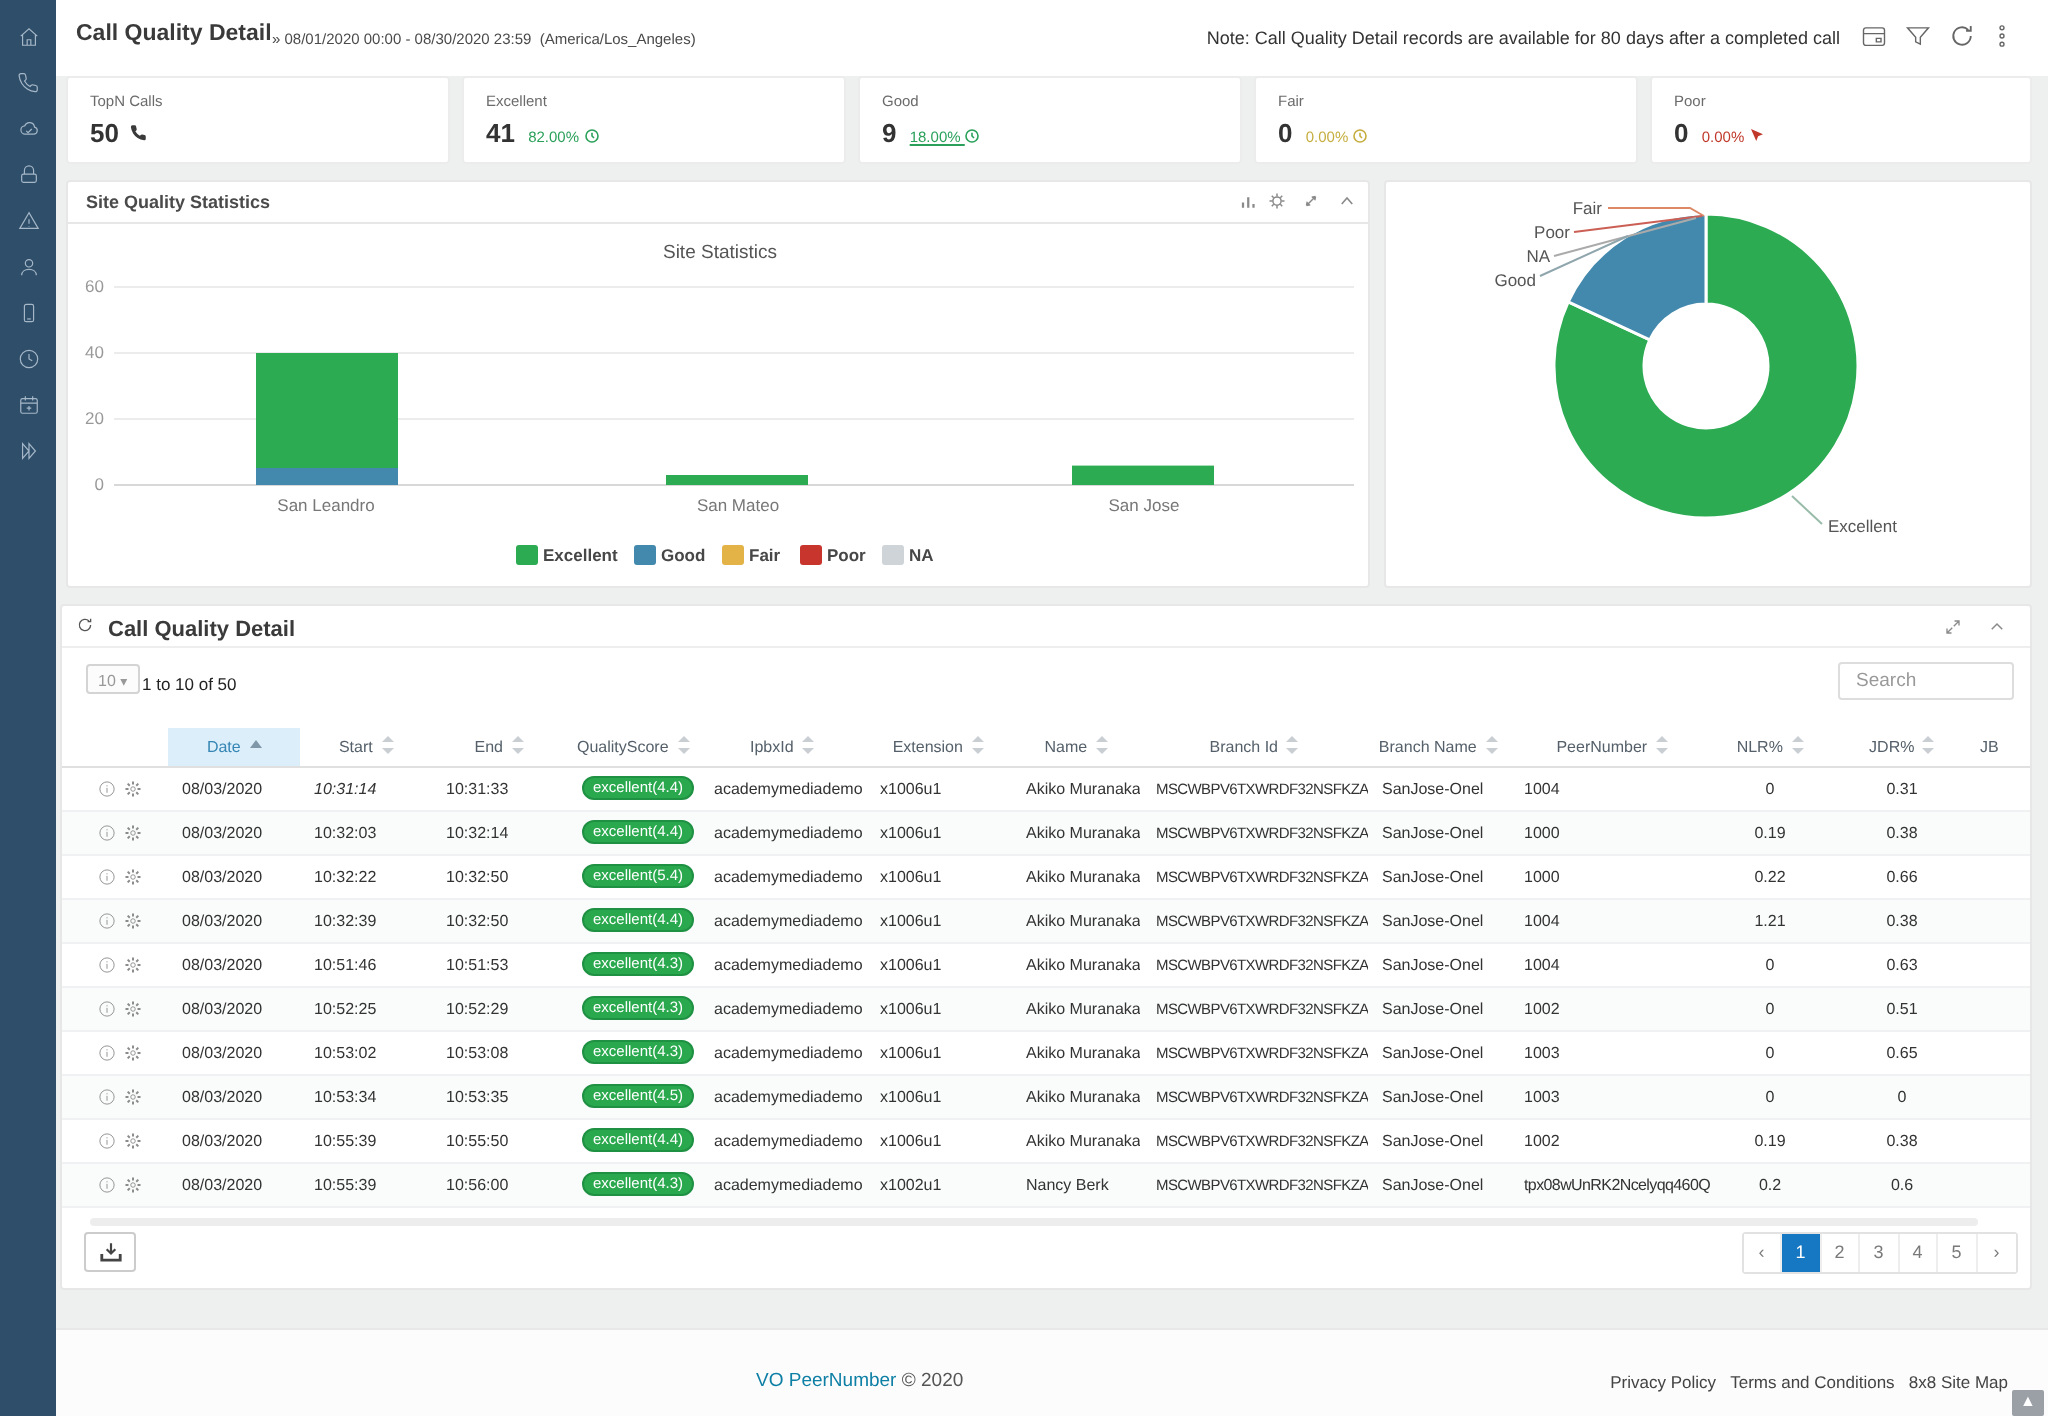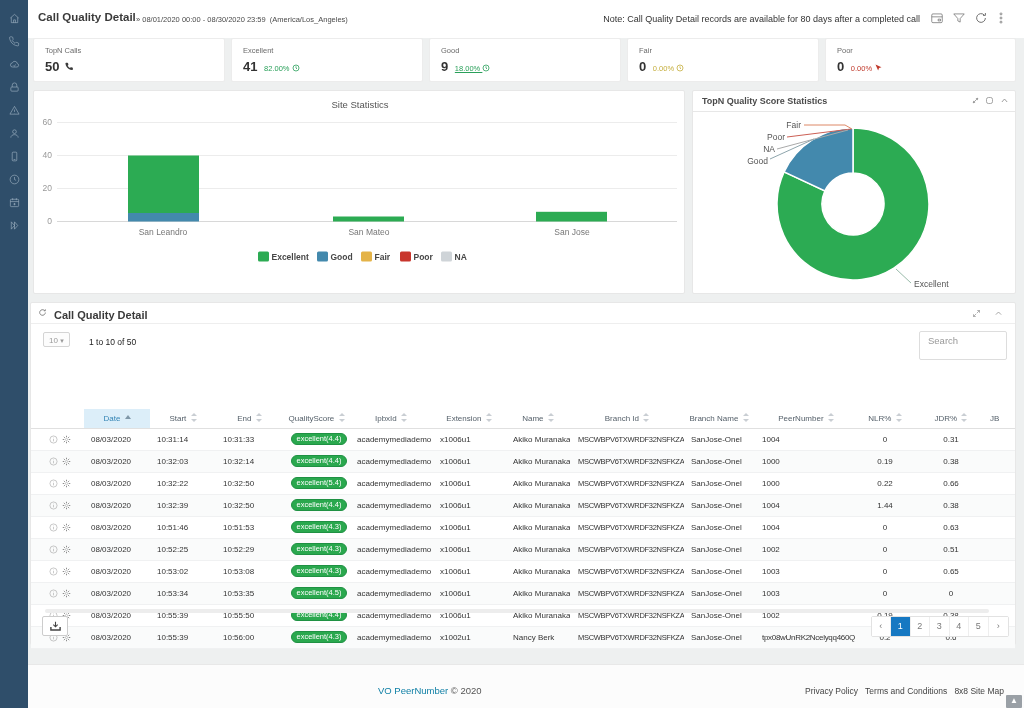--- a/index.html
+++ b/index.html
@@ -165,6 +165,30 @@
 </div>
 
 <div class="panel" id="panelL" style="left:33px; width:652px;">
+  <div class="phead">
+      <span class="ptitle">Site Quality Statistics</span>
+    <span class="pico" style="right:55px;">
+        <svg viewBox="0 0 24 24">
+          <path d="M4 21V14M11 21V7M18 21v-5" stroke-width="3"></path>
+        </svg>
+      </span>
+    <span class="pico" style="right:41px;">
+        <svg viewBox="0 0 24 24">
+          <circle cx="12" cy="12" r="5.5" stroke-width="2"></circle>
+          <path d="M12 2v4M12 18v4M2 12h4M18 12h4M5 5l2.6 2.6M16.4 16.4L19 19M19 5l-2.6 2.6M7.6 16.4L5 19" stroke-width="2"></path>
+        </svg>
+      </span>
+    <span class="pico" style="right:24px;">
+        <svg viewBox="0 0 24 24">
+          <path d="M6 18L18 6M18 6l-5 1M18 6l-1 5M6 18l5-1M6 18l1-5" stroke-width="2"></path>
+        </svg>
+      </span>
+    <span class="pico" style="right:6px;">
+        <svg viewBox="0 0 24 24">
+          <path d="M5 16l7-8 7 8" stroke-width="2.2"></path>
+        </svg>
+      </span>
+  </div>
   <svg id="barchart" width="650" height="181" viewBox="0 0 650 181">
     <text x="326" y="17" font-size="9.5" fill="#555" text-anchor="middle">Site Statistics</text>
     <g stroke="#ececec" stroke-width="1">

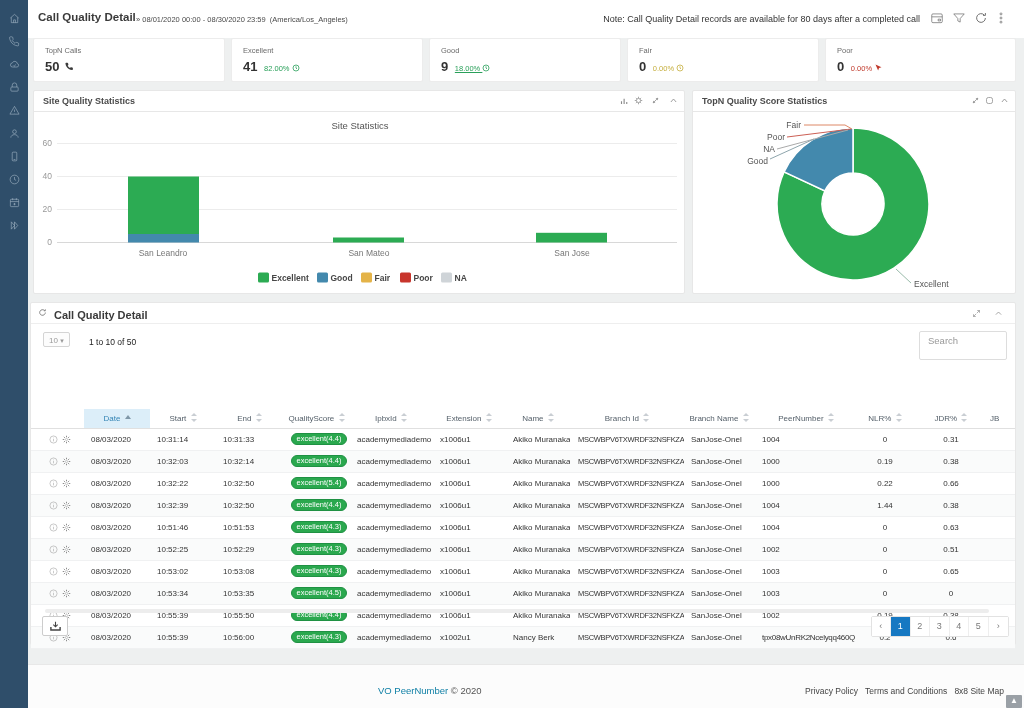--- a/index.html
+++ b/index.html
@@ -228,24 +228,6 @@
 </div>
 
 <div class="panel" id="panelR" style="left:692px; width:324px;">
-  <div class="phead">
-      <span class="ptitle">TopN Quality Score Statistics</span>
-    <span class="pico" style="right:35px;">
-        <svg viewBox="0 0 24 24">
-          <path d="M6 18L18 6M18 6l-5 1M18 6l-1 5M6 18l5-1M6 18l1-5" stroke-width="2"></path>
-        </svg>
-      </span>
-    <span class="pico" style="right:21px;">
-        <svg viewBox="0 0 24 24">
-          <rect x="4" y="4" width="16" height="16" rx="5" stroke-width="2"></rect>
-        </svg>
-      </span>
-    <span class="pico" style="right:6px;">
-        <svg viewBox="0 0 24 24">
-          <path d="M5 16l7-8 7 8" stroke-width="2.2"></path>
-        </svg>
-      </span>
-  </div>
   <svg id="donut" width="322" height="181" viewBox="0 0 322 181">
     <path d="M 160 16 A 76 76 0 1 1 91.1 59.9 L 131.9 78.9 A 31 31 0 1 0 160 61 Z" fill="#2cab53" stroke="#fff" stroke-width="1.5"></path>
     <path d="M 91.1 59.9 A 76 76 0 0 1 160 16 L 160 61 A 31 31 0 0 0 131.9 78.9 Z" fill="#4389ad" stroke="#fff" stroke-width="1.5"></path>

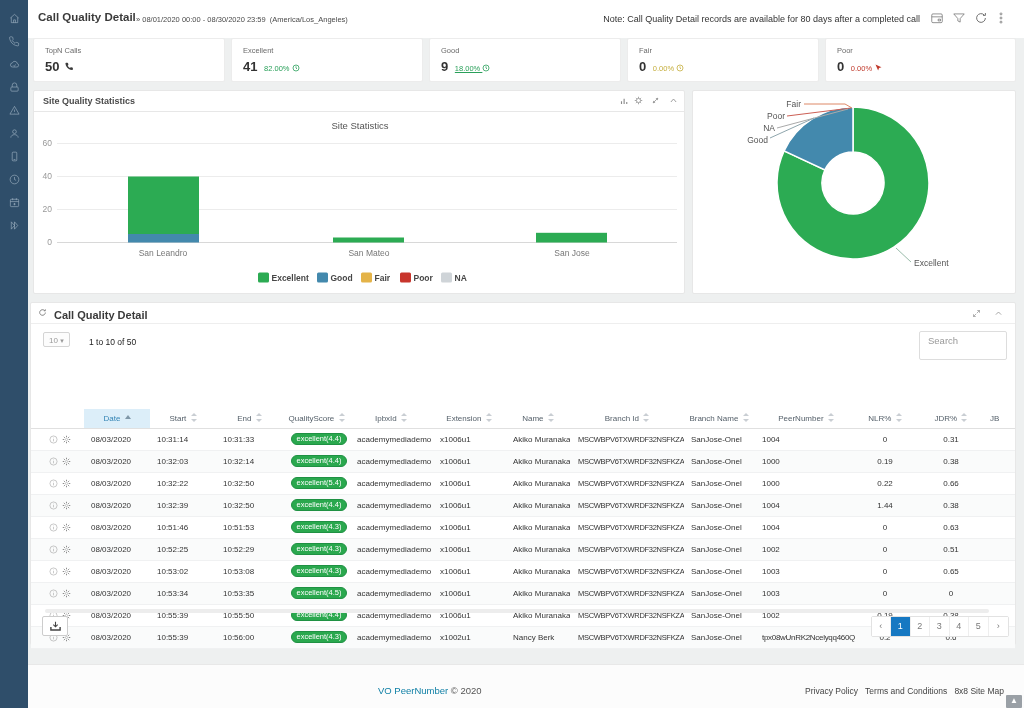--- a/index.html
+++ b/index.html
@@ -31,7 +31,7 @@
 #sectitle { position:absolute; left:23px; top:6px; font-size:11px; font-weight:bold; color:#3a3a3a; }
 #toolbar { position:relative; height:40px; }
 #pagesize { position:absolute; left:12px; top:8px; width:27px; height:15px; border:1px solid #d4d4d4; border-radius:2px; background:#fcfcfc; font-size:8px; color:#999; line-height:15px; text-align:left; padding-left:5px; }
-#showing { position:absolute; left:58px; top:13px; font-size:8.5px; color:#222; }
+#showing { position:absolute; left:40px; top:13px; font-size:8.5px; color:#222; }
 #search { position:absolute; right:8px; top:7px; width:88px; height:29px; border:1px solid #ddd; border-radius:2px; font-size:9.5px; color:#999; line-height:17px; padding-left:8px; background:#fff;margin-left:18px; }
 table { border-collapse:collapse; table-layout:fixed; width:984px; font-size:8px; color:#333;margin-top:45px; }
 th { font-weight:normal; color:#55606a; height:19px; border-bottom:1px solid #e0e0e0; text-align:center; font-size:8px; position:relative; white-space:nowrap; overflow:hidden; }

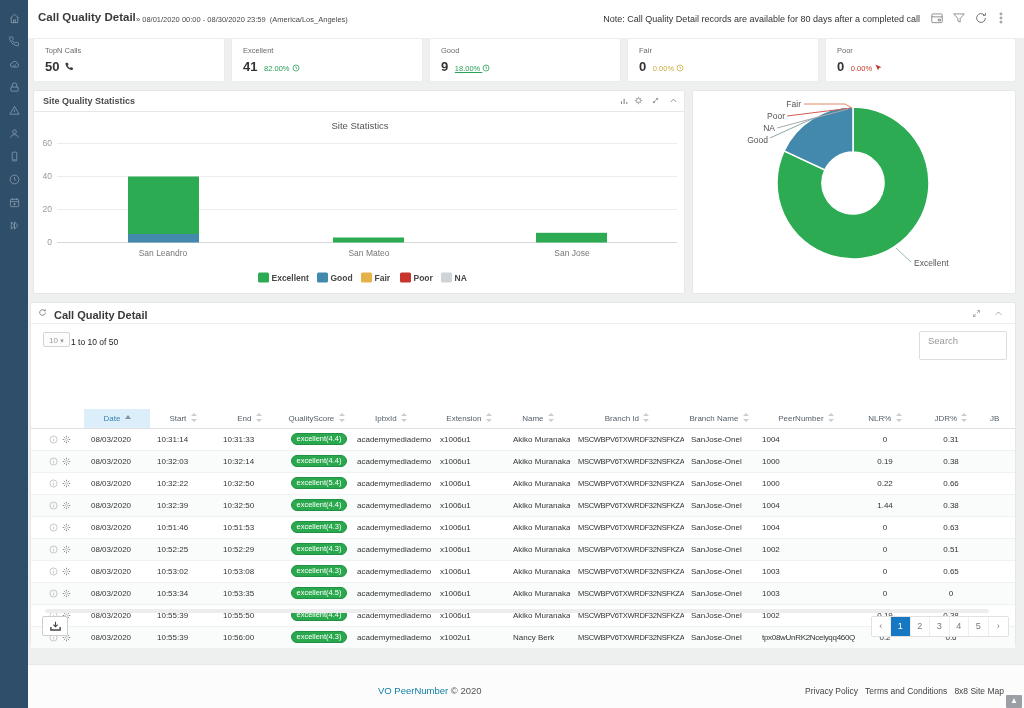--- a/index.html
+++ b/index.html
@@ -32,7 +32,7 @@
 #toolbar { position:relative; height:40px; }
 #pagesize { position:absolute; left:12px; top:8px; width:27px; height:15px; border:1px solid #d4d4d4; border-radius:2px; background:#fcfcfc; font-size:8px; color:#999; line-height:15px; text-align:left; padding-left:5px; }
 #showing { position:absolute; left:40px; top:13px; font-size:8.5px; color:#222; }
-#search { position:absolute; right:8px; top:7px; width:88px; height:29px; border:1px solid #ddd; border-radius:2px; font-size:9.5px; color:#999; line-height:17px; padding-left:8px; background:#fff;margin-left:18px; }
+#search { position:absolute; right:8px; top:7px; width:88px; height:19px; border:1px solid #ddd; border-radius:2px; font-size:9.5px; color:#999; line-height:17px; padding-left:8px; background:#fff;margin-left:18px; }
 table { border-collapse:collapse; table-layout:fixed; width:984px; font-size:8px; color:#333;margin-top:45px; }
 th { font-weight:normal; color:#55606a; height:19px; border-bottom:1px solid #e0e0e0; text-align:center; font-size:8px; position:relative; white-space:nowrap; overflow:hidden; }
 td { height:22px; border-bottom:1px solid #f0f1f2; padding:0; white-space:nowrap; overflow:hidden; }

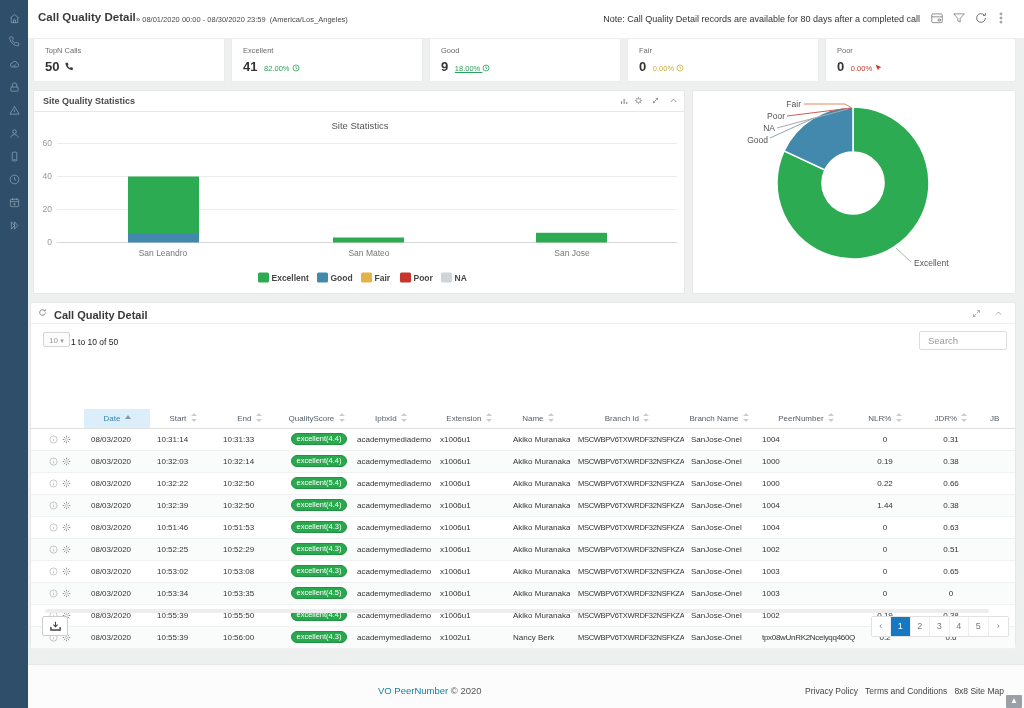--- a/index.html
+++ b/index.html
@@ -33,7 +33,7 @@
 #pagesize { position:absolute; left:12px; top:8px; width:27px; height:15px; border:1px solid #d4d4d4; border-radius:2px; background:#fcfcfc; font-size:8px; color:#999; line-height:15px; text-align:left; padding-left:5px; }
 #showing { position:absolute; left:40px; top:13px; font-size:8.5px; color:#222; }
 #search { position:absolute; right:8px; top:7px; width:88px; height:19px; border:1px solid #ddd; border-radius:2px; font-size:9.5px; color:#999; line-height:17px; padding-left:8px; background:#fff;margin-left:18px; }
-table { border-collapse:collapse; table-layout:fixed; width:984px; font-size:8px; color:#333;margin-top:45px; }
+table { border-collapse:collapse; table-layout:fixed; width:984px; font-size:8px; color:#333; }
 th { font-weight:normal; color:#55606a; height:19px; border-bottom:1px solid #e0e0e0; text-align:center; font-size:8px; position:relative; white-space:nowrap; overflow:hidden; }
 td { height:22px; border-bottom:1px solid #f0f1f2; padding:0; white-space:nowrap; overflow:hidden; }
 tr.even td { background:#fafbfb; }

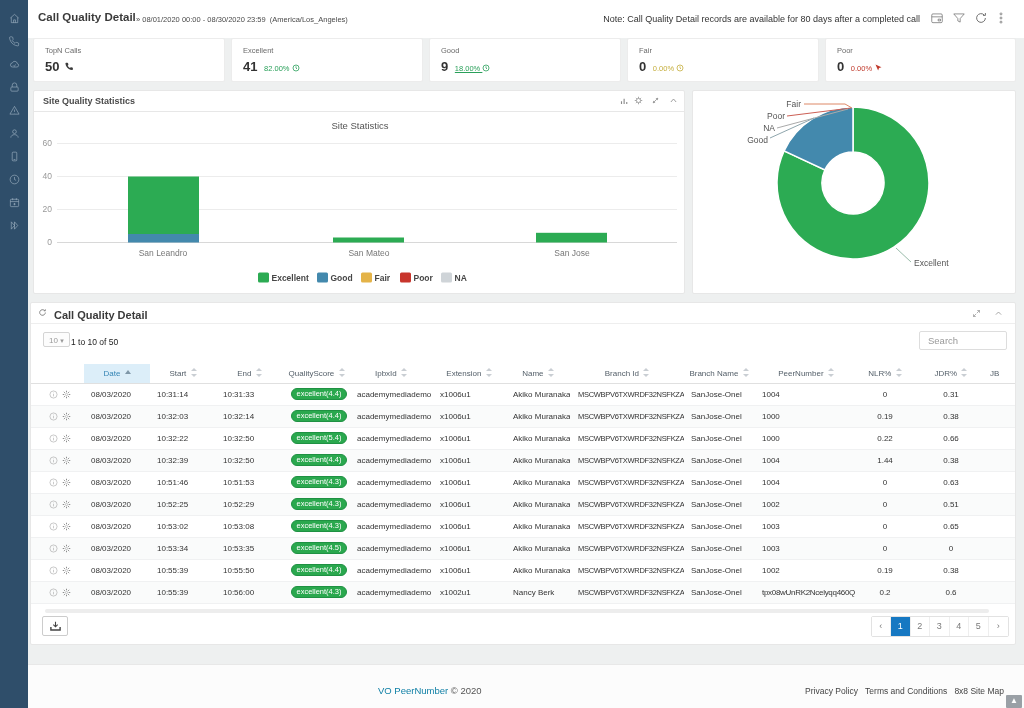--- a/index.html
+++ b/index.html
@@ -319,7 +319,7 @@
                   <path d="M12 2v4M12 18v4M2 12h4M18 12h4M4.9 4.9l2.8 2.8M16.3 16.3l2.8 2.8M19.1 4.9l-2.8 2.8M7.7 16.3l-2.8 2.8" stroke-width="2.6"></path>
                 </svg></span></td>
 <td style="padding-left:7px;">08/03/2020</td>
-<td style="padding-left:7px;">10:31:14</td>
+<td style="padding-left:7px;font-style:italic;">10:31:14</td>
 <td style="padding-left:7px;">10:31:33</td>
 <td style="padding-left:8px;"><span class="badge">excellent(4.4)</span></td>
 <td style="padding-left:7px;">academymediademo</td>

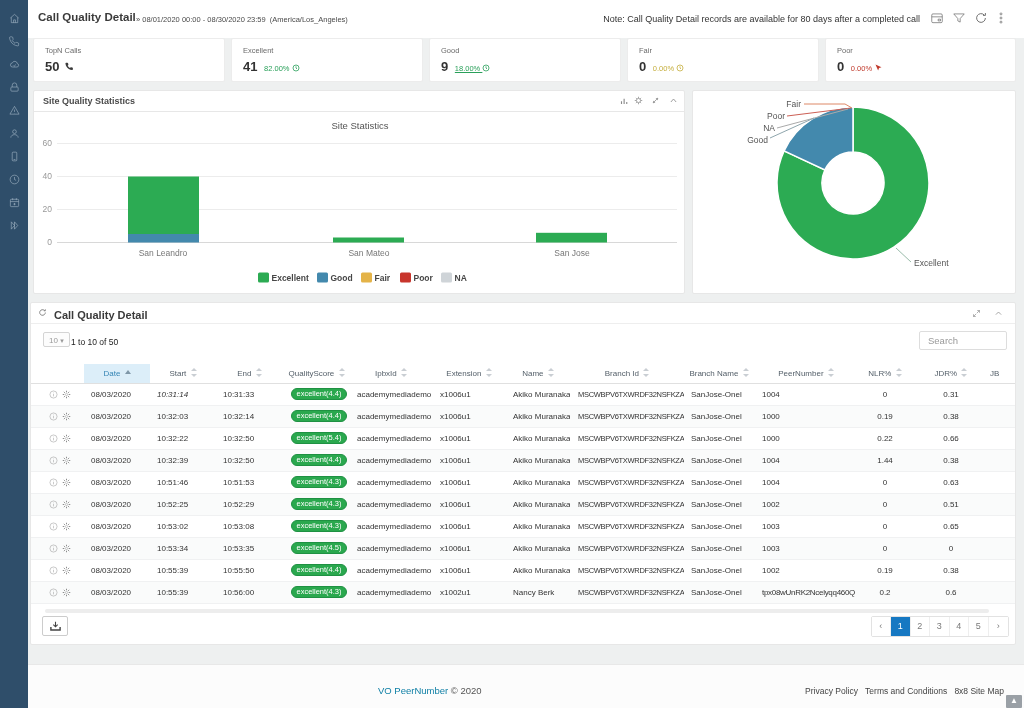--- a/index.html
+++ b/index.html
@@ -397,7 +397,7 @@
 <td style="padding-left:8px; font-size:7.5px; letter-spacing:-0.3px;">MSCWBPV6TXWRDF32NSFKZA</td>
 <td style="padding-left:7px;">SanJose-Onel</td>
 <td style="padding-left:8px;">1004</td>
-<td style="text-align:center;">1.44</td>
+<td style="text-align:center;">1.21</td>
 <td style="text-align:center;">0.38</td>
 <td></td>
 </tr>

